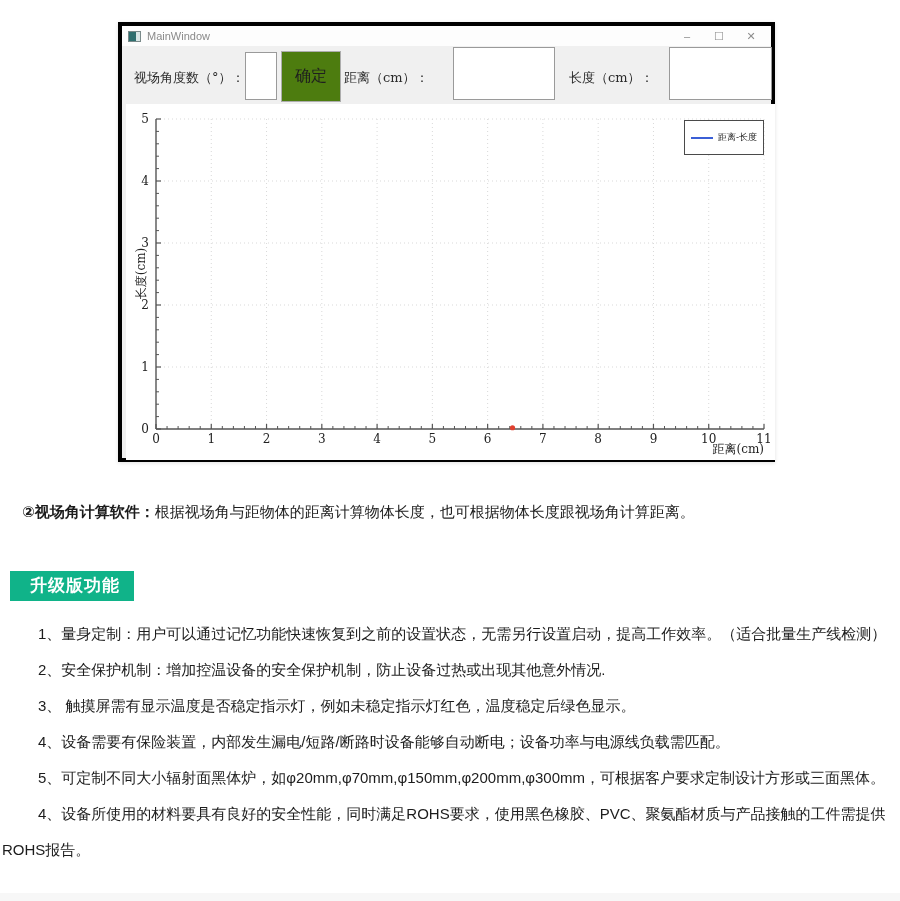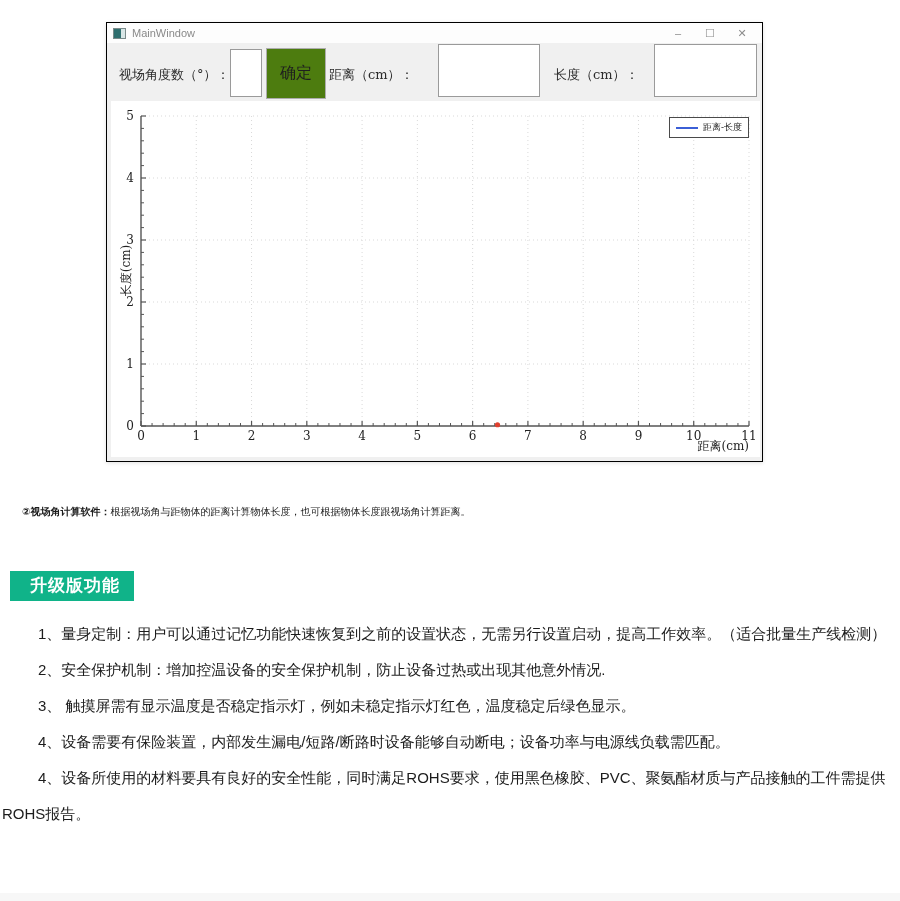--- a/index.html
+++ b/index.html
@@ -8,8 +8,8 @@
   .page { position:relative; width:900px; height:901px; background:#fff; overflow:hidden; }
 
   
-  .window { position:absolute; left:106px; top:22px; width:657px; height:440px;
-            background:#f0f0f0; border:1px solid #000000;
+  .window { position:absolute; left:118px; top:22px; width:657px; height:440px;
+            background:#f0f0f0; border:4px solid #000000;
             box-shadow:0 1px 4px rgba(0,0,0,.12); }
   .titlebar { position:absolute; left:0; top:0; width:100%; height:20px;
               background:#fdfdfd; display:flex; align-items:center; padding-left:6px; }

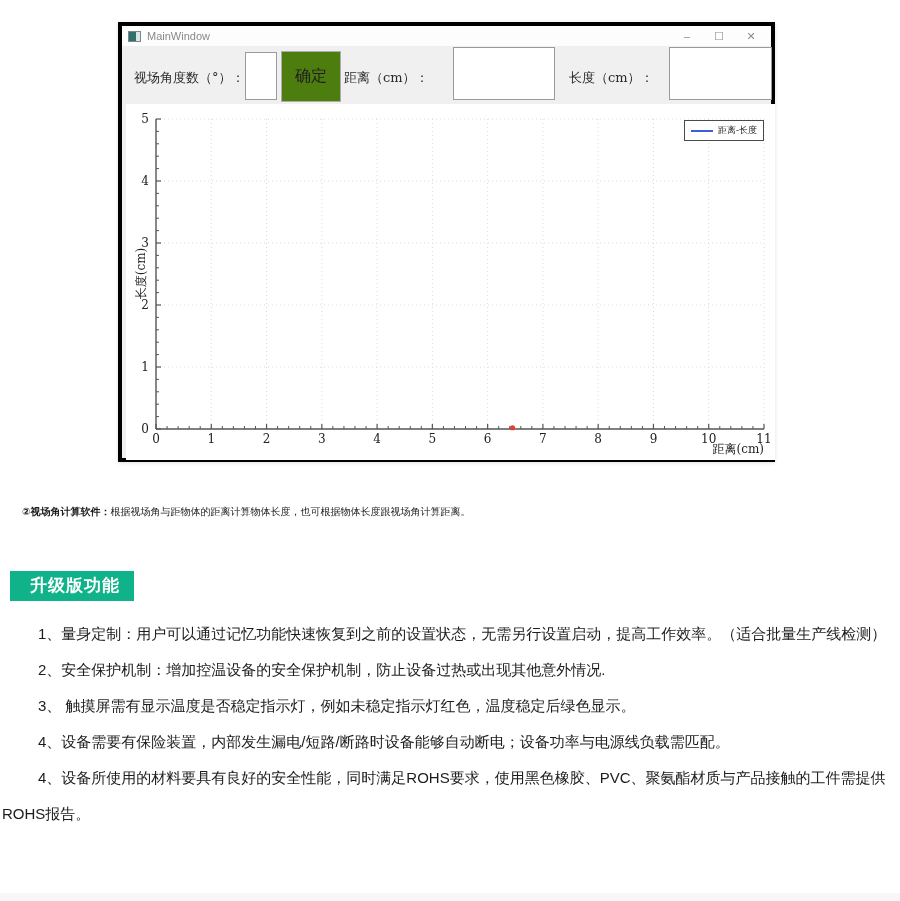--- a/index.html
+++ b/index.html
@@ -38,7 +38,7 @@
             transform:rotate(-90deg);
             font-family:"DejaVu Serif","Liberation Serif",serif; font-size:12px; color:#222; }
   .legend { position:absolute; right:11px; top:16px; background:#fff; border:1px solid #4a4a4a;
-            display:flex; align-items:center; gap:5px; padding:3px 6px; }
+            display:flex; align-items:center; gap:5px; padding:10px 6px; }
   .legend-line { display:inline-block; width:22px; height:0; border-top:2px solid #3b5fd6; }
   .legend-text { font-family:"DejaVu Serif","Liberation Serif",serif; font-size:9px; color:#222; }
 

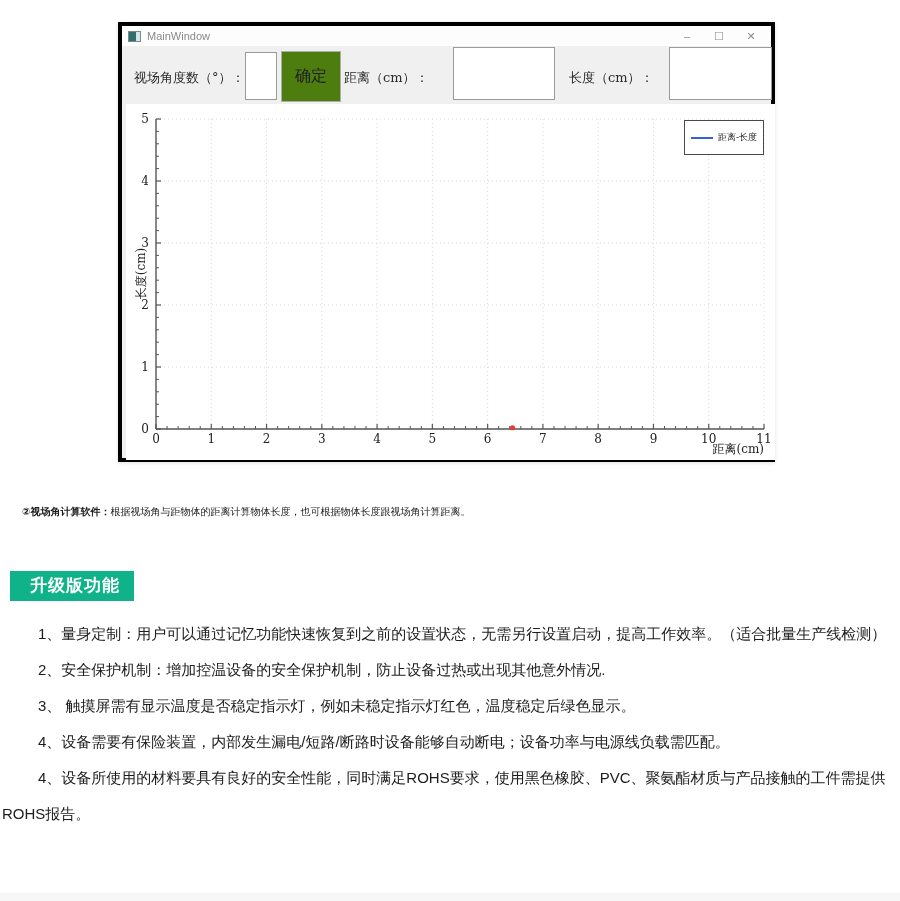--- a/index.html
+++ b/index.html
@@ -44,7 +44,7 @@
 
   
   .desc { position:absolute; left:22px; top:500px; width:860px;
-          font-size:10px; color:#1c1c1c; line-height:24px; }
+          font-size:15px; color:#1c1c1c; line-height:24px; }
   .desc b { font-weight:bold; }
   .badge { position:absolute; left:10px; top:571px; padding:3px 14px 4px 20px;
            color:#fff; font-size:17px; font-weight:bold; letter-spacing:1px; }

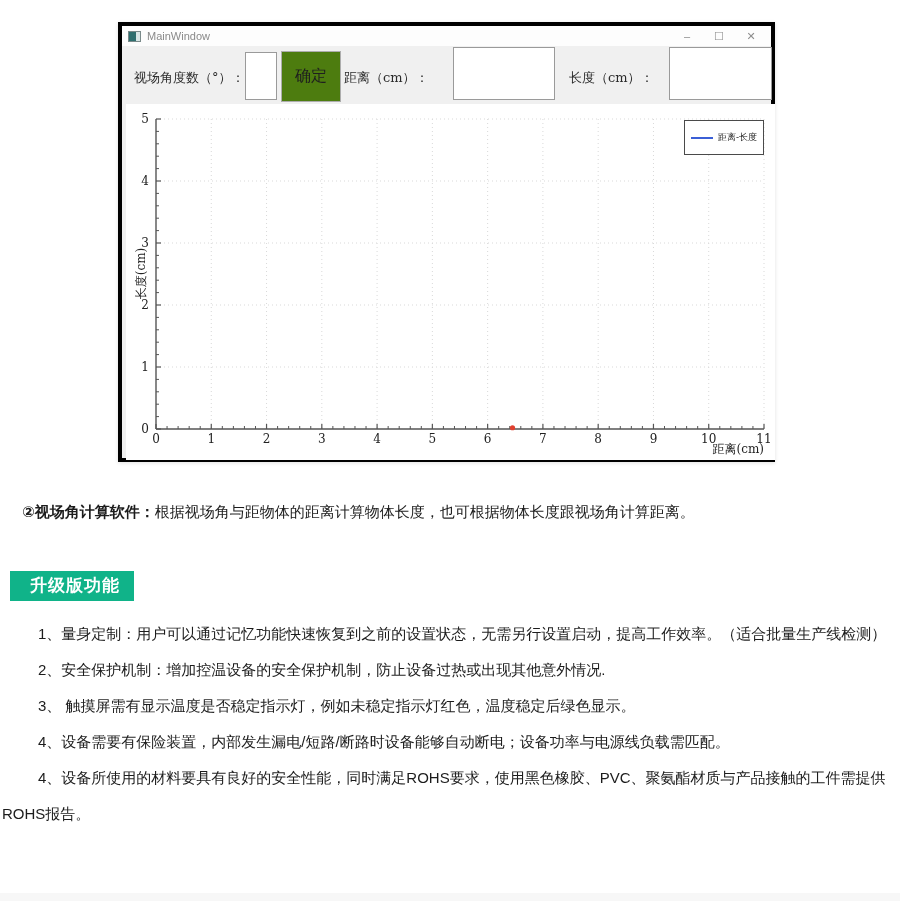--- a/index.html
+++ b/index.html
@@ -217,6 +217,7 @@
     <p>2、安全保护机制：增加控温设备的安全保护机制，防止设备过热或出现其他意外情况.</p>
     <p>3、 触摸屏需有显示温度是否稳定指示灯，例如未稳定指示灯红色，温度稳定后绿色显示。</p>
     <p>4、设备需要有保险装置，内部发生漏电/短路/断路时设备能够自动断电；设备功率与电源线负载需匹配。</p>
+    <p>5、可定制不同大小辐射面黑体炉，如φ20mm,φ70mm,φ150mm,φ200mm,φ300mm，可根据客户要求定制设计方形或三面黑体。</p>
     <p>4、设备所使用的材料要具有良好的安全性能，同时满足ROHS要求，使用黑色橡胶、PVC、聚氨酯材质与产品接触的工件需提供ROHS报告。</p>
   </div>
 

